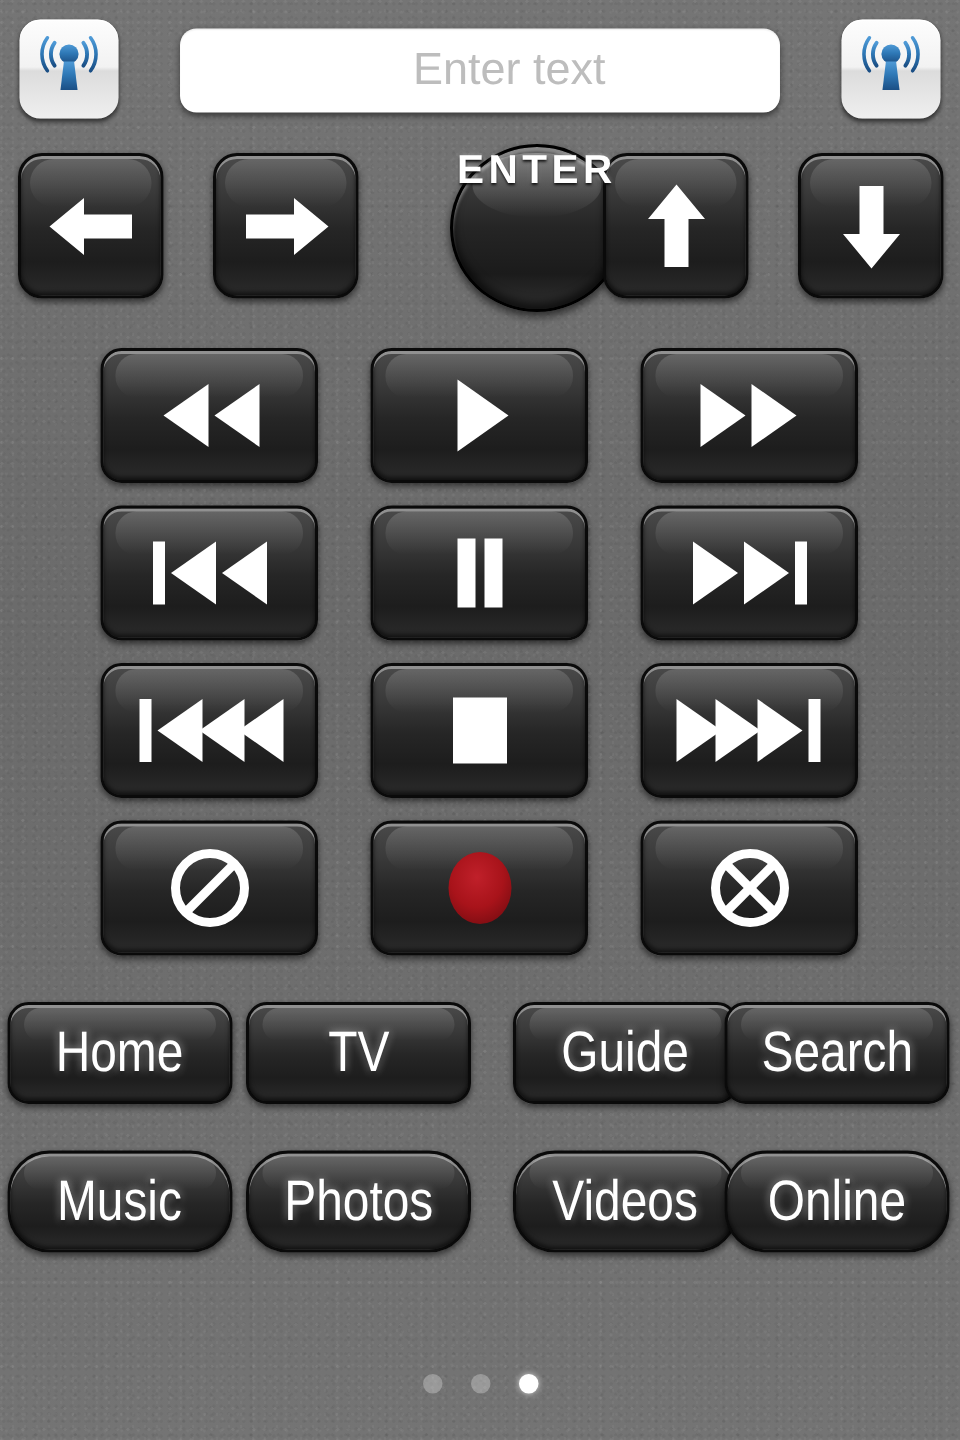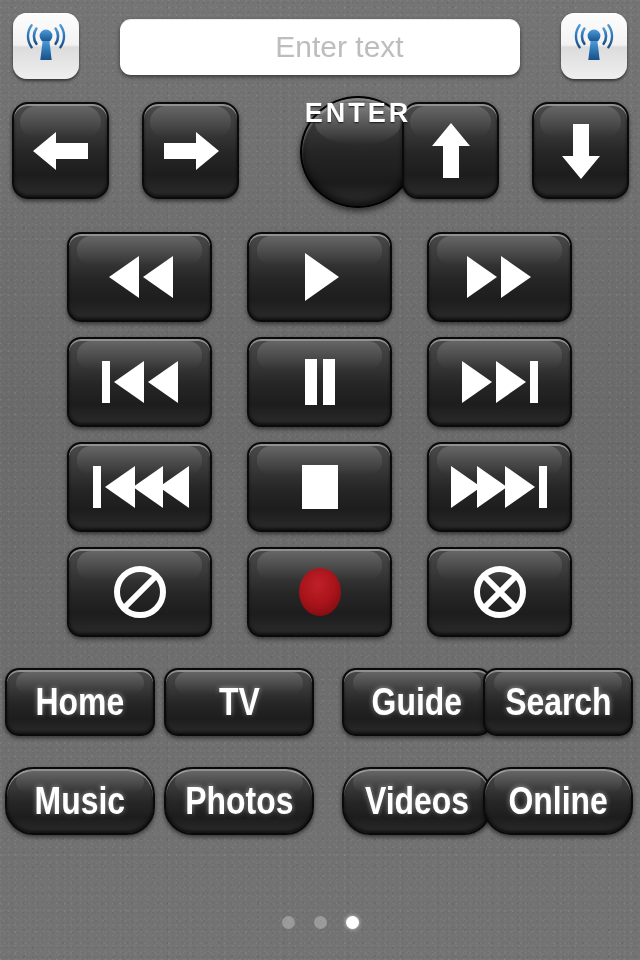--- a/index.html
+++ b/index.html
@@ -114,7 +114,7 @@
 
   
   #menu { position:absolute; left:0; top:668px; width:640px; }
-  .m-btn { width:150px; height:68px; border-radius:14px;font-weight:bold; }
+  .m-btn { width:150px; height:68px; border-radius:14px; }
   .m-col-0 { left:5px;   }
   .m-col-1 { left:164px;text-align:center; }
   .m-col-2 { left:342px; }

